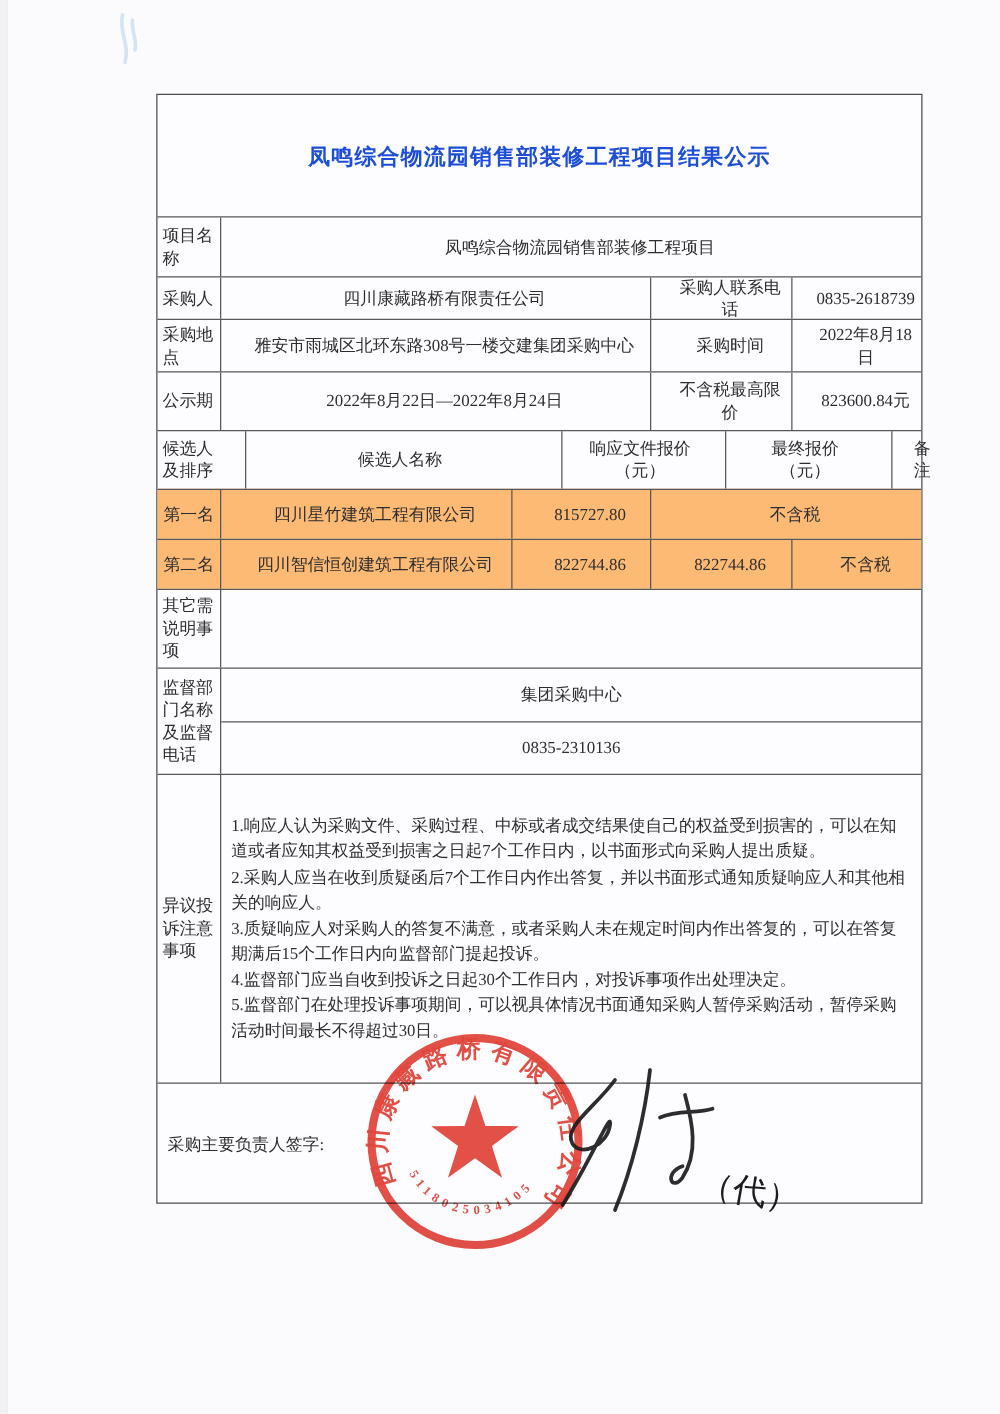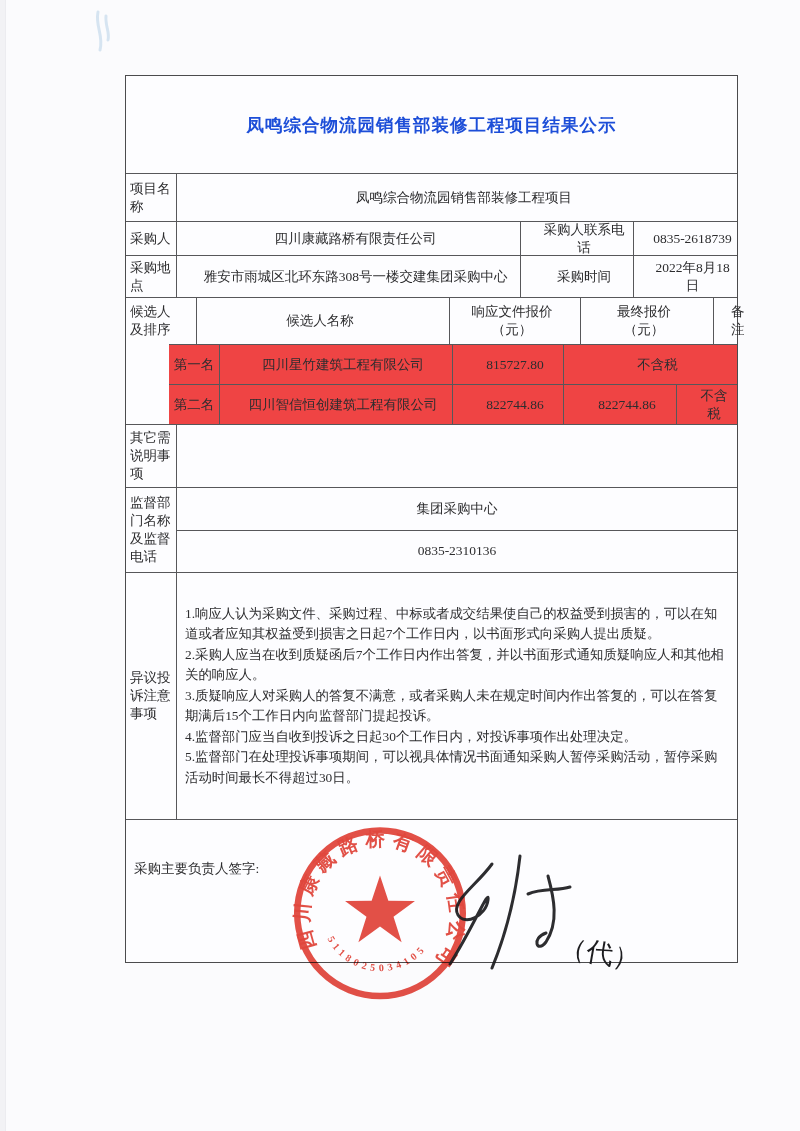--- a/index.html
+++ b/index.html
@@ -97,6 +97,12 @@
     <div class="cell w-f4">2022年8月18日</div>
   </div>
 
+  <div class="row r-publicity">
+    <div class="cell left-label">公示期</div>
+    <div class="cell w-main">2022年8月22日—2022年8月24日</div>
+    <div class="cell w-f3">不含税最高限价</div>
+    <div class="cell w-f4">823600.84元</div>
+  </div>
 
   <div class="row r-cand-header">
     <div class="cell left-label">候选人及排序</div>

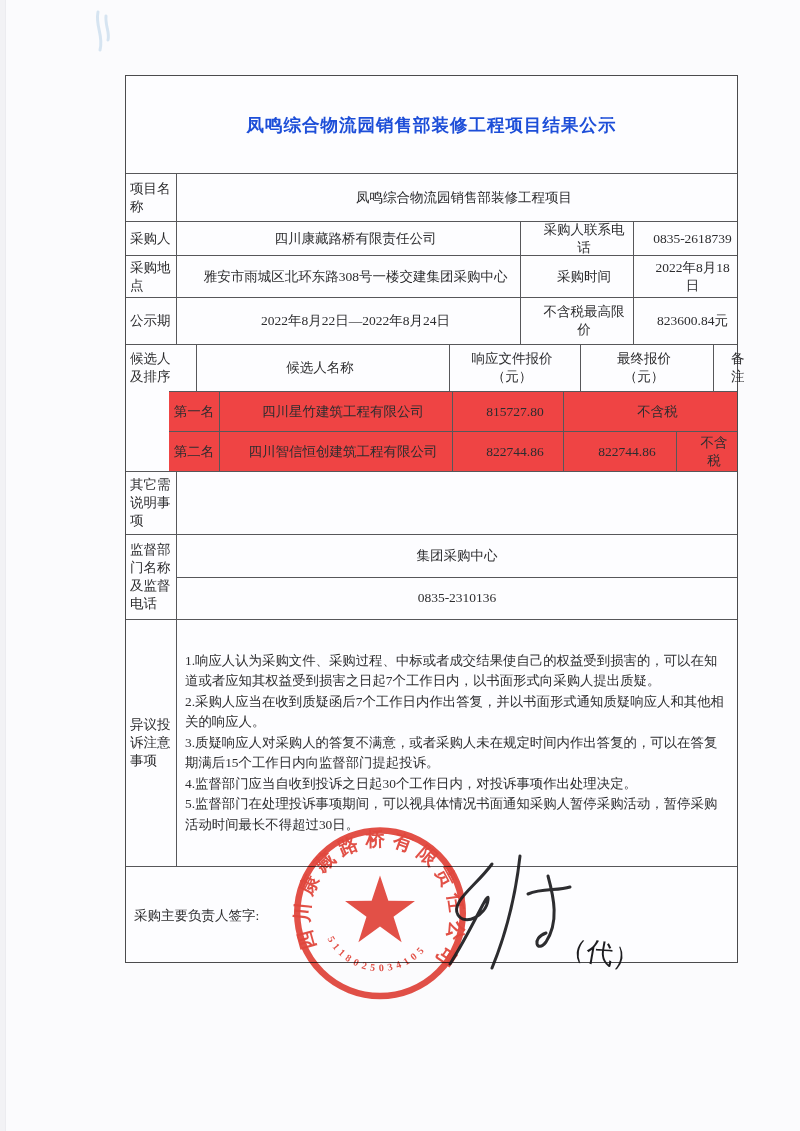--- a/index.html
+++ b/index.html
@@ -32,7 +32,7 @@
   .w-fin{width:113px;flex:0 0 113px;}
   .grow{flex:1 1 auto;}
   .pre{white-space:pre-line;}
-  .tint{background:#ef4444;margin-left:43px;}
+  .tint{background:#fdba74;}
   .r-title{height:97px;align-items:center;justify-content:center;}
   .r-project{height:48px;}
   .r-purchaser{height:34px;}

